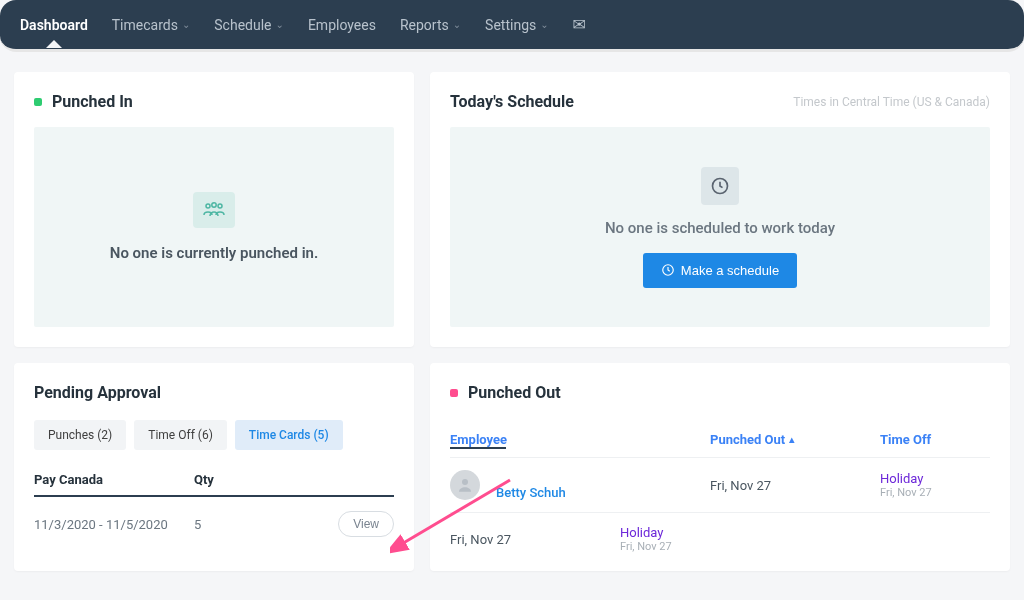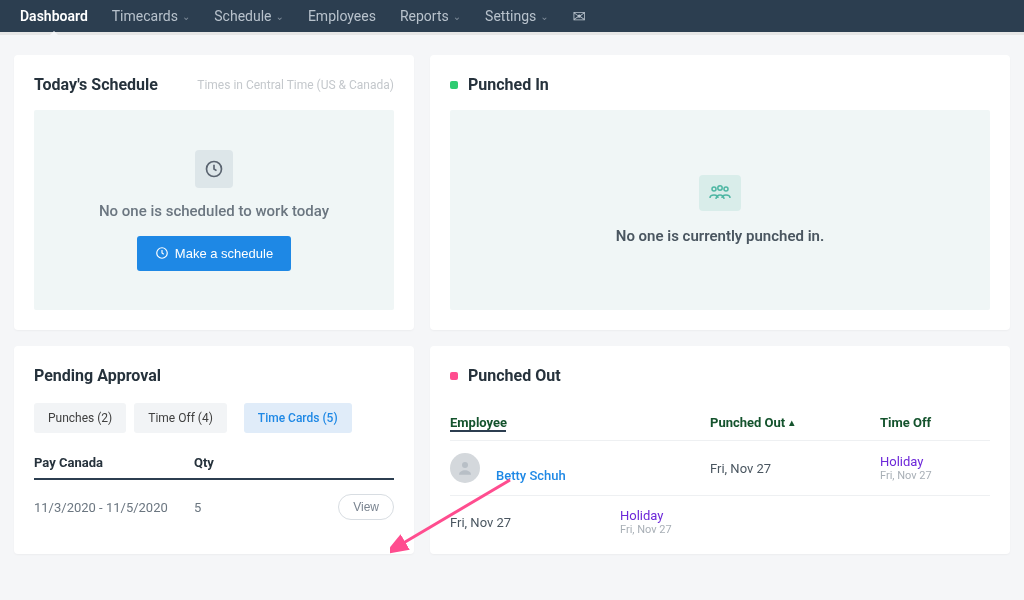--- a/index.html
+++ b/index.html
@@ -4,7 +4,7 @@
 <style>
 * { box-sizing: border-box; margin: 0; padding: 0; }
 body { font-family: -apple-system, BlinkMacSystemFont, "Segoe UI", Roboto, Arial, sans-serif; background: #f5f6f8; width: 1024px; height: 600px; overflow: hidden; }
-.navbar { background: #2c3e50; height: 35px; display: flex; align-items: center; padding: 0 20px; gap: 24px; border-bottom: 3px solid #e6e6e6; }
+.navbar { background: #2c3e50; height: 52px; display: flex; align-items: center; padding: 0 20px; gap: 24px; border-bottom: 3px solid #e6e6e6; border-radius: 16px; }
 .nav-item { color: #b8c2cc; font-size: 14px; cursor: pointer; display: flex; align-items: center; gap: 4px; }
 .nav-item.active { color: #fff; font-weight: 600; position: relative; }
 .nav-item.active::after { content: ''; position: absolute; bottom: -15px; left: 50%; transform: translateX(-50%); width: 0; height: 0; border-left: 8px solid transparent; border-right: 8px solid transparent; border-bottom: 8px solid #f5f6f8; z-index: 10; }

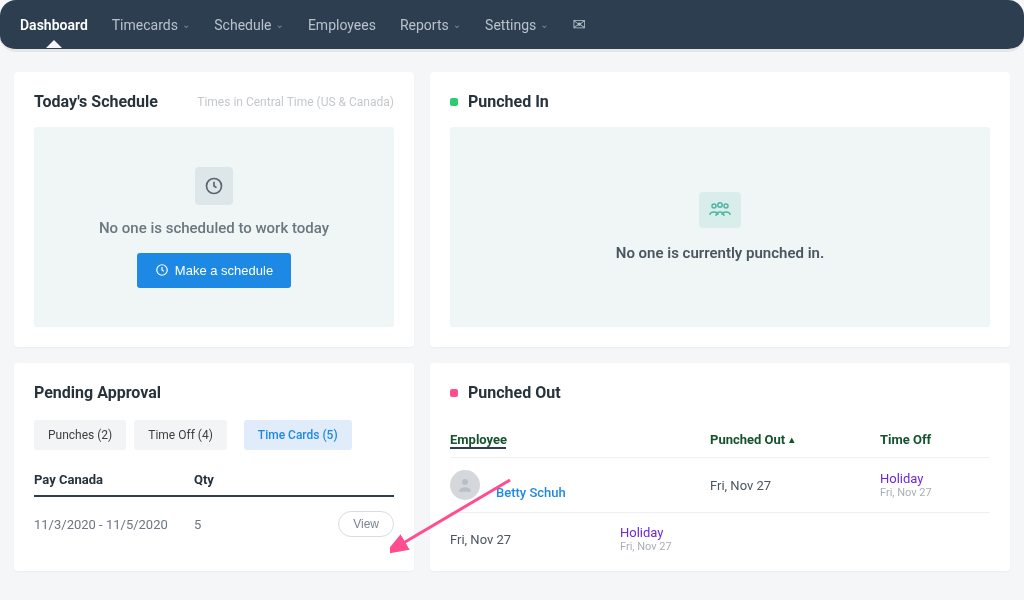--- a/index.html
+++ b/index.html
@@ -85,6 +85,24 @@
 
 <div class="content">
 
+  <div class="card punched-in-card">
+    <div class="card-header">
+      <span class="status-dot dot-green"></span>
+      <span class="card-title">Punched In</span>
+    </div>
+    <div class="punched-in-body">
+      <div class="people-icon-box">
+        <svg width="24" height="18" viewBox="0 0 24 18" fill="none" stroke="#4db6a3" stroke-width="1.5">
+            <circle cx="6" cy="5" r="2"></circle>
+            <circle cx="12" cy="4" r="2.2"></circle>
+            <circle cx="18" cy="5" r="2"></circle>
+            <path d="M2 14c0-2 2-3 4-3s4 1 4 3M14 14c0-2 2-3 4-3s4 1 4 3M8 15c0-2.5 2-4 4-4s4 1.5 4 4"></path>
+          </svg>
+      </div>
+      <div class="punched-msg">No one is currently punched in.</div>
+    </div>
+  </div>
+
   <div class="card">
     <div class="card-header">
       <span class="card-title">Today's Schedule</span>
@@ -105,24 +123,6 @@
           </svg>
         <span>Make a schedule</span>
       </button>
-    </div>
-  </div>
-
-  <div class="card punched-in-card">
-    <div class="card-header">
-      <span class="status-dot dot-green"></span>
-      <span class="card-title">Punched In</span>
-    </div>
-    <div class="punched-in-body">
-      <div class="people-icon-box">
-        <svg width="24" height="18" viewBox="0 0 24 18" fill="none" stroke="#4db6a3" stroke-width="1.5">
-            <circle cx="6" cy="5" r="2"></circle>
-            <circle cx="12" cy="4" r="2.2"></circle>
-            <circle cx="18" cy="5" r="2"></circle>
-            <path d="M2 14c0-2 2-3 4-3s4 1 4 3M14 14c0-2 2-3 4-3s4 1 4 3M8 15c0-2.5 2-4 4-4s4 1.5 4 4"></path>
-          </svg>
-      </div>
-      <div class="punched-msg">No one is currently punched in.</div>
     </div>
   </div>
 

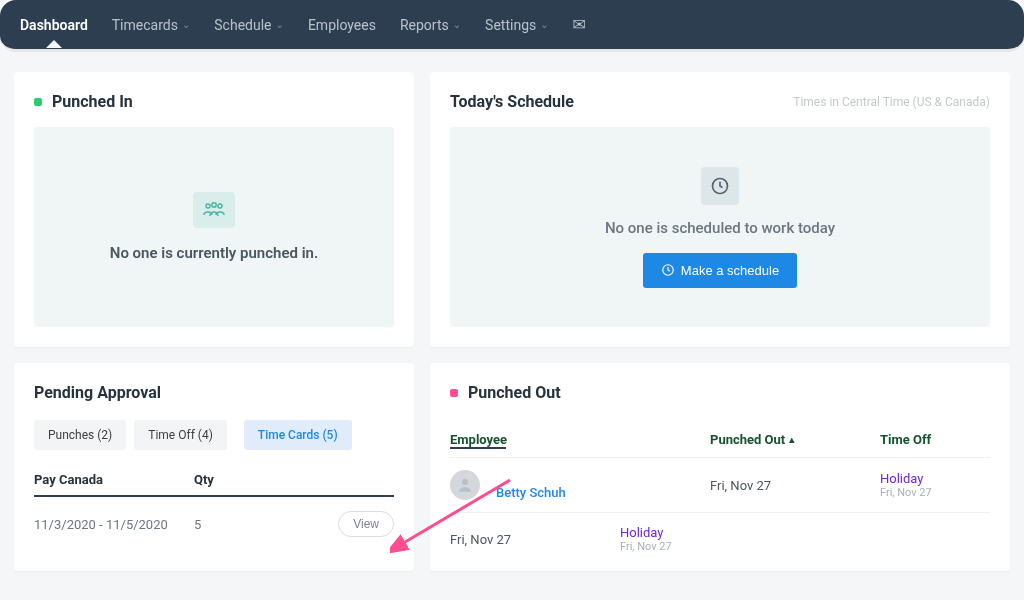--- a/index.html
+++ b/index.html
@@ -130,7 +130,7 @@
     <div class="card-title" style="margin-bottom:18px">Pending Approval</div>
     <div class="tabs">
       <div class="tab">Punches (2)</div>
-      <div class="tab">Time Off (4)</div>
+      <div class="tab">Time Off (6)</div>
       <div class="tab active">Time Cards (5)</div>
     </div>
     <div class="pending-table">

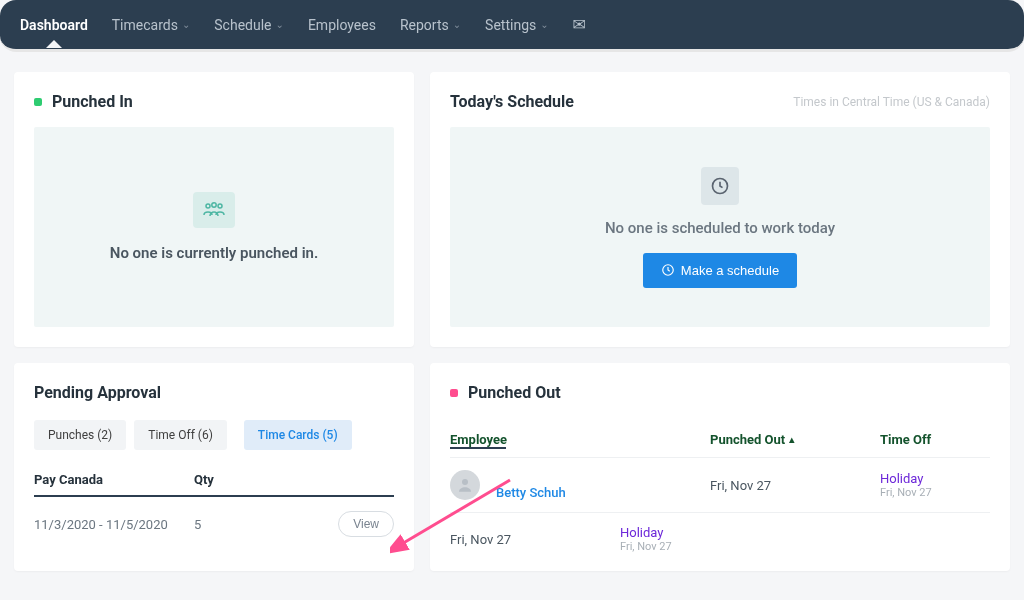--- a/index.html
+++ b/index.html
@@ -28,7 +28,7 @@
 .punched-msg { color: #4a5660; font-size: 15px; font-weight: 600; }
 .tabs { display: flex; gap: 8px; margin-bottom: 14px; }
 .tab { background: #f2f4f6; padding: 8px 14px; font-size: 12px; border-radius: 3px; cursor: pointer; color: #404040; }
-.tab.active { background: #e0ecf9; color: #1e88e5; font-weight: 500; margin-left: 9px; }
+.tab.active { background: #e0ecf9; color: #1e88e5; font-weight: 500; }
 .pending-table { width: 100%; }
 .pending-head { display: flex; padding: 8px 0; border-bottom: 2px solid #2c3e50; font-size: 13px; font-weight: 700; color: #26323c; }
 .pending-row { display: flex; padding: 14px 0; font-size: 13px; color: #6b7680; align-items: center; }

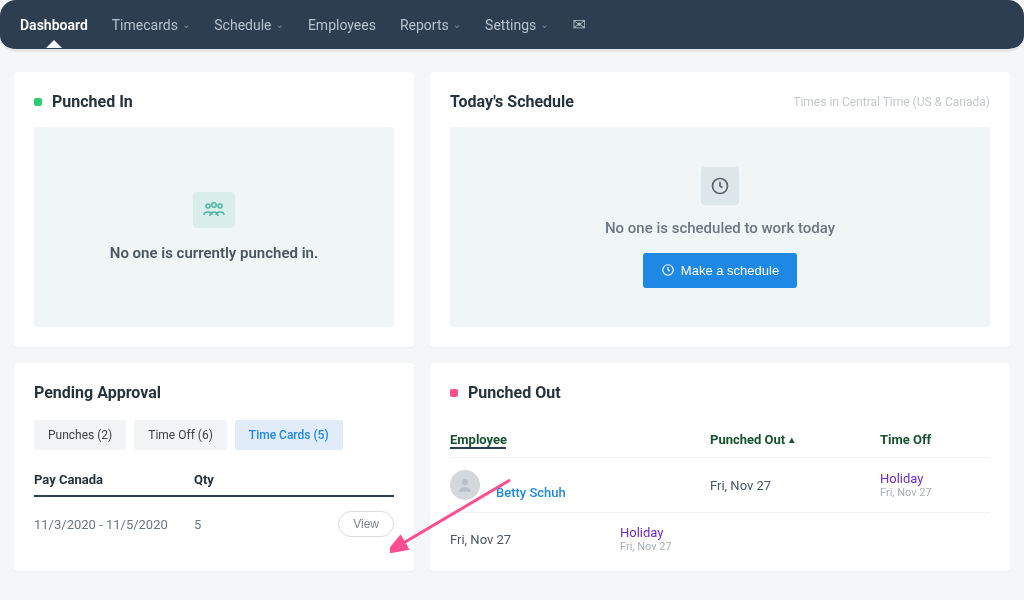--- a/index.html
+++ b/index.html
@@ -38,7 +38,7 @@
 .view-btn { border: 1px solid #d8dde2; background: #fff; color: #7a8490; padding: 5px 14px; border-radius: 14px; font-size: 12px; cursor: pointer; }
 .punched-out-card { padding-bottom: 0; }
 .po-table { width: 100%; }
-.po-head { display: flex; padding: 10px 0; font-size: 13px; font-weight: 700; color: #14532d; margin-top: 20px; }
+.po-head { display: flex; padding: 10px 0; font-size: 13px; font-weight: 700; color: #3b82f6; margin-top: 20px; }
 .po-col-emp { flex: 0 0 260px; position: relative; }
 .po-head .po-col-emp::after { content:''; position:absolute; bottom:-2px; left:0; width:56px; height:2px; background:#2c3e50; }
 .po-col-time { flex: 0 0 170px; display:flex; align-items:center; gap:4px; }

